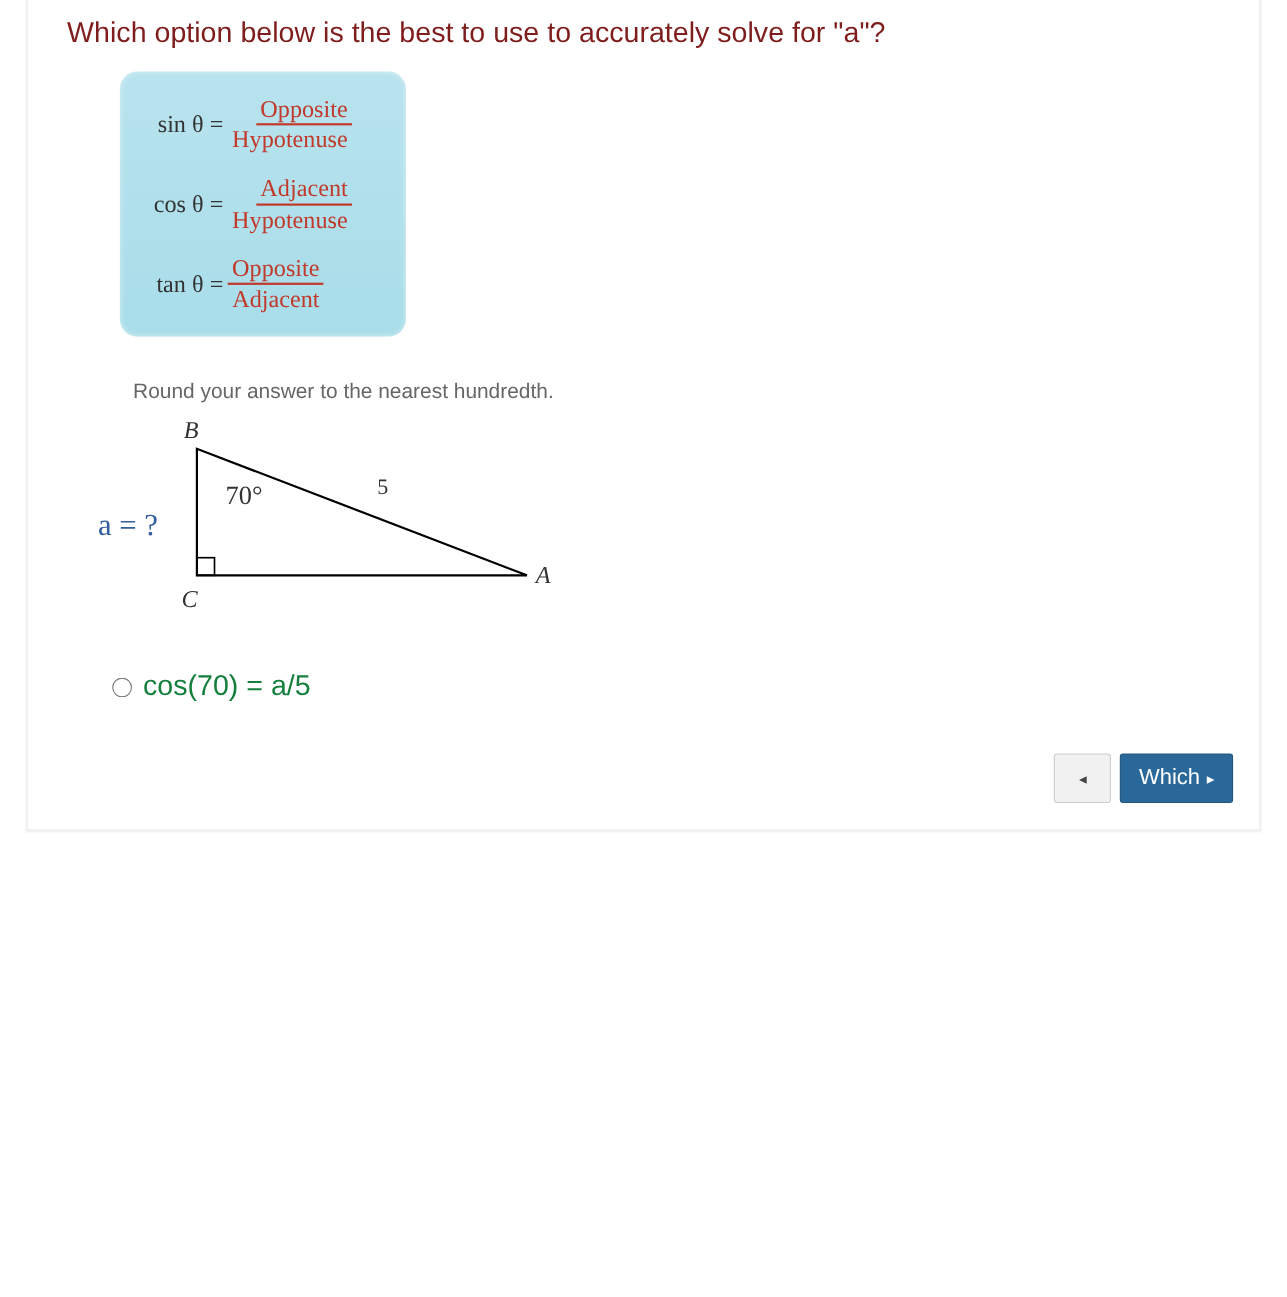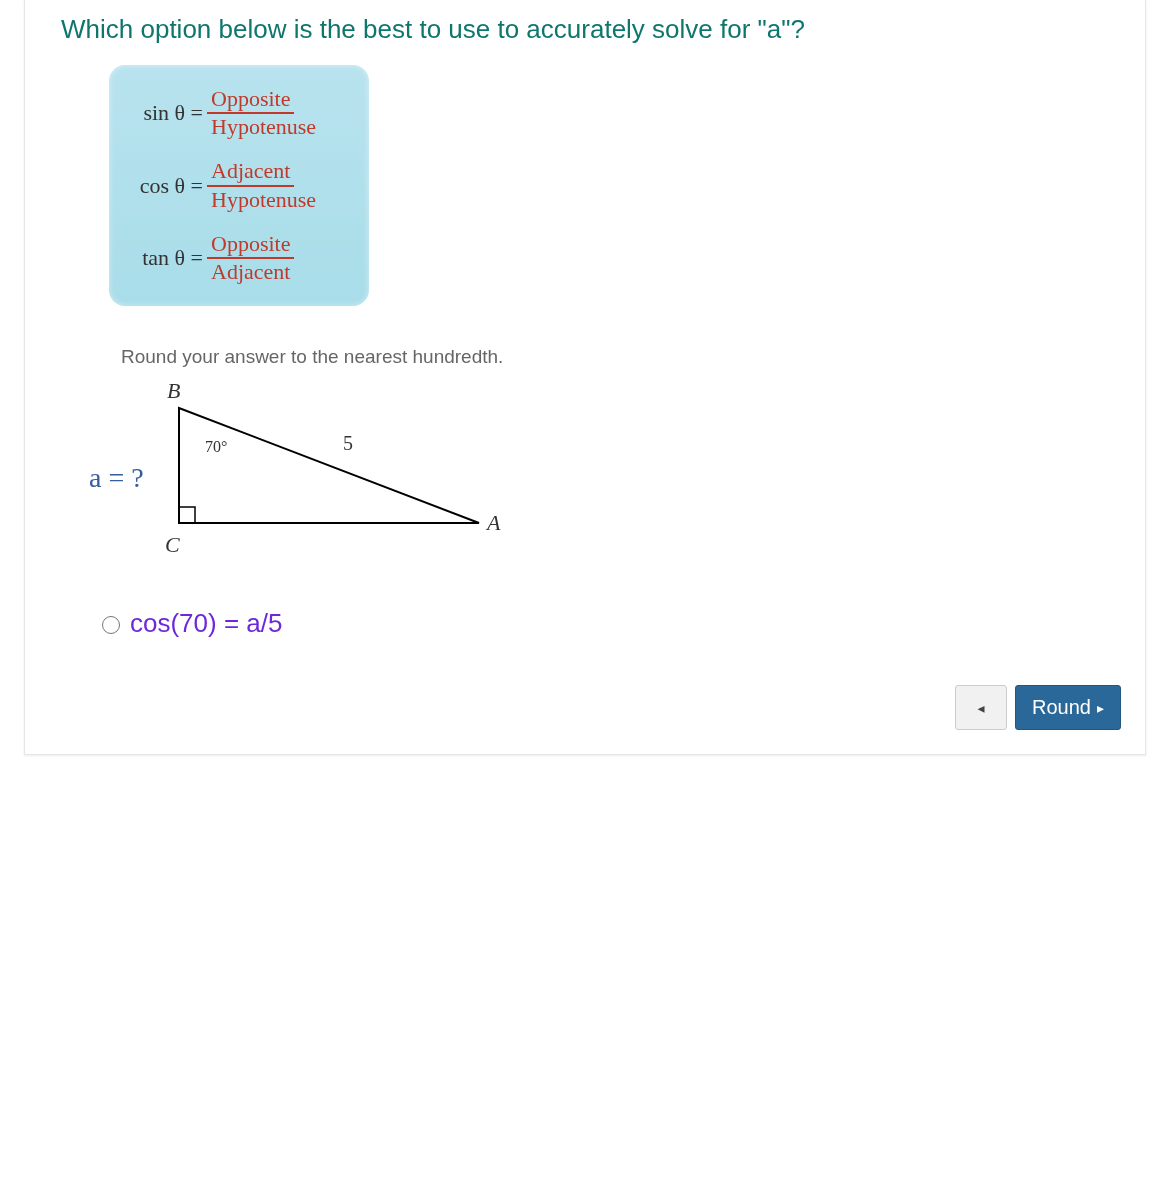--- a/index.html
+++ b/index.html
@@ -23,7 +23,7 @@
   }
   .question-text {
     font-size: 26px;
-    color: #0f766e;
+    color: #7f1d1d;
     padding: 14px 36px 20px 36px;
   }
   .formula-card {

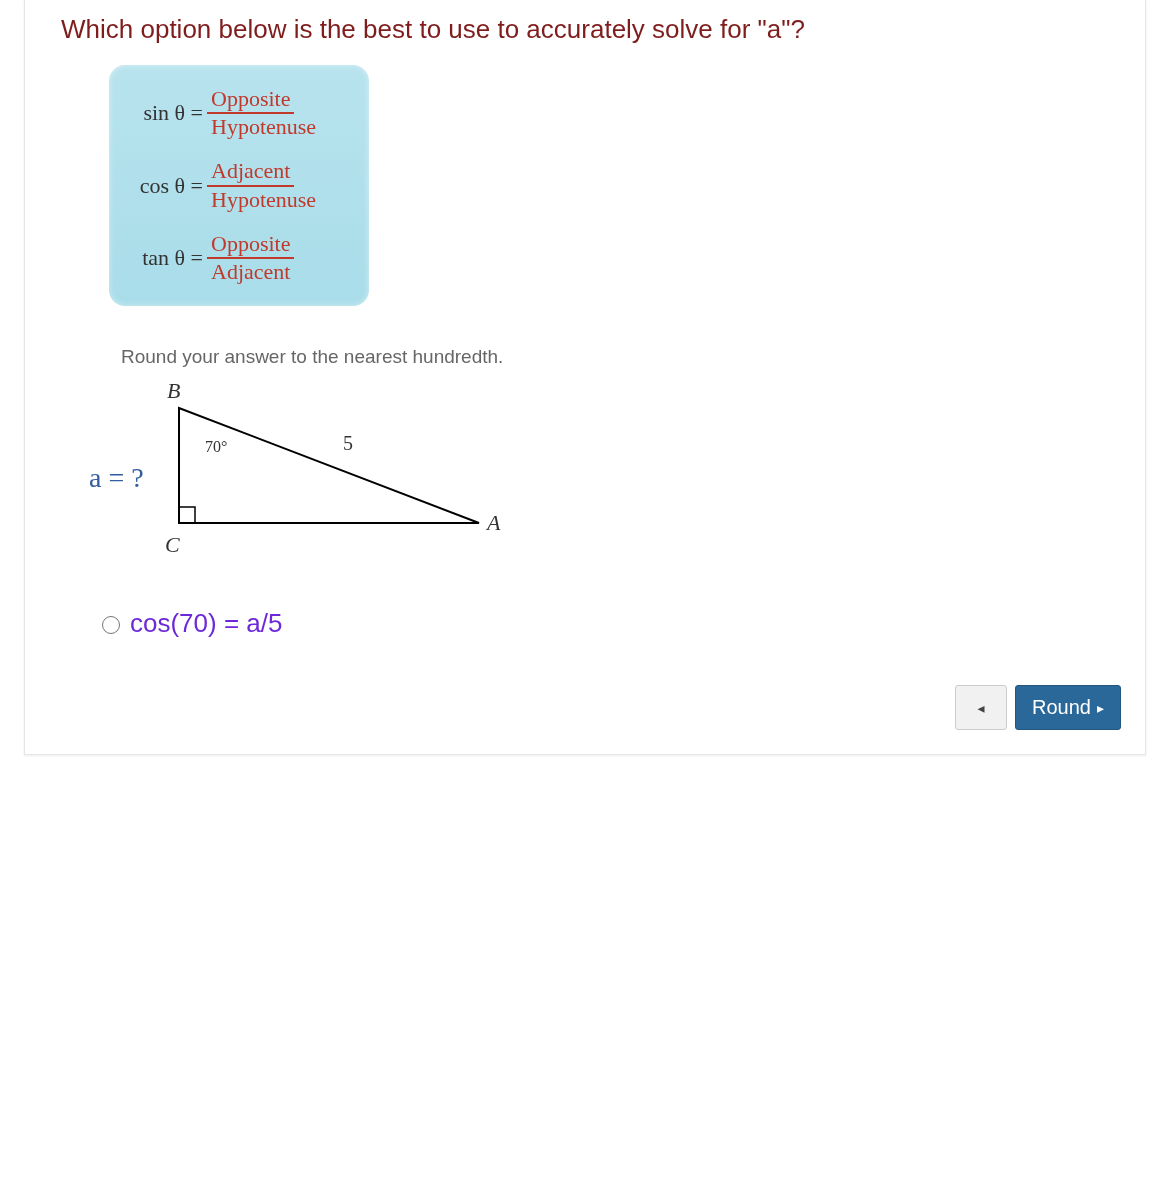--- a/index.html
+++ b/index.html
@@ -51,7 +51,7 @@
   .fraction {
     display: inline-flex;
     flex-direction: column;
-    align-items: flex-start;
+    align-items: flex-end;
     font-family: "Comic Sans MS", "Segoe Script", cursive;
     font-size: 22px;
     color: #c0392b;

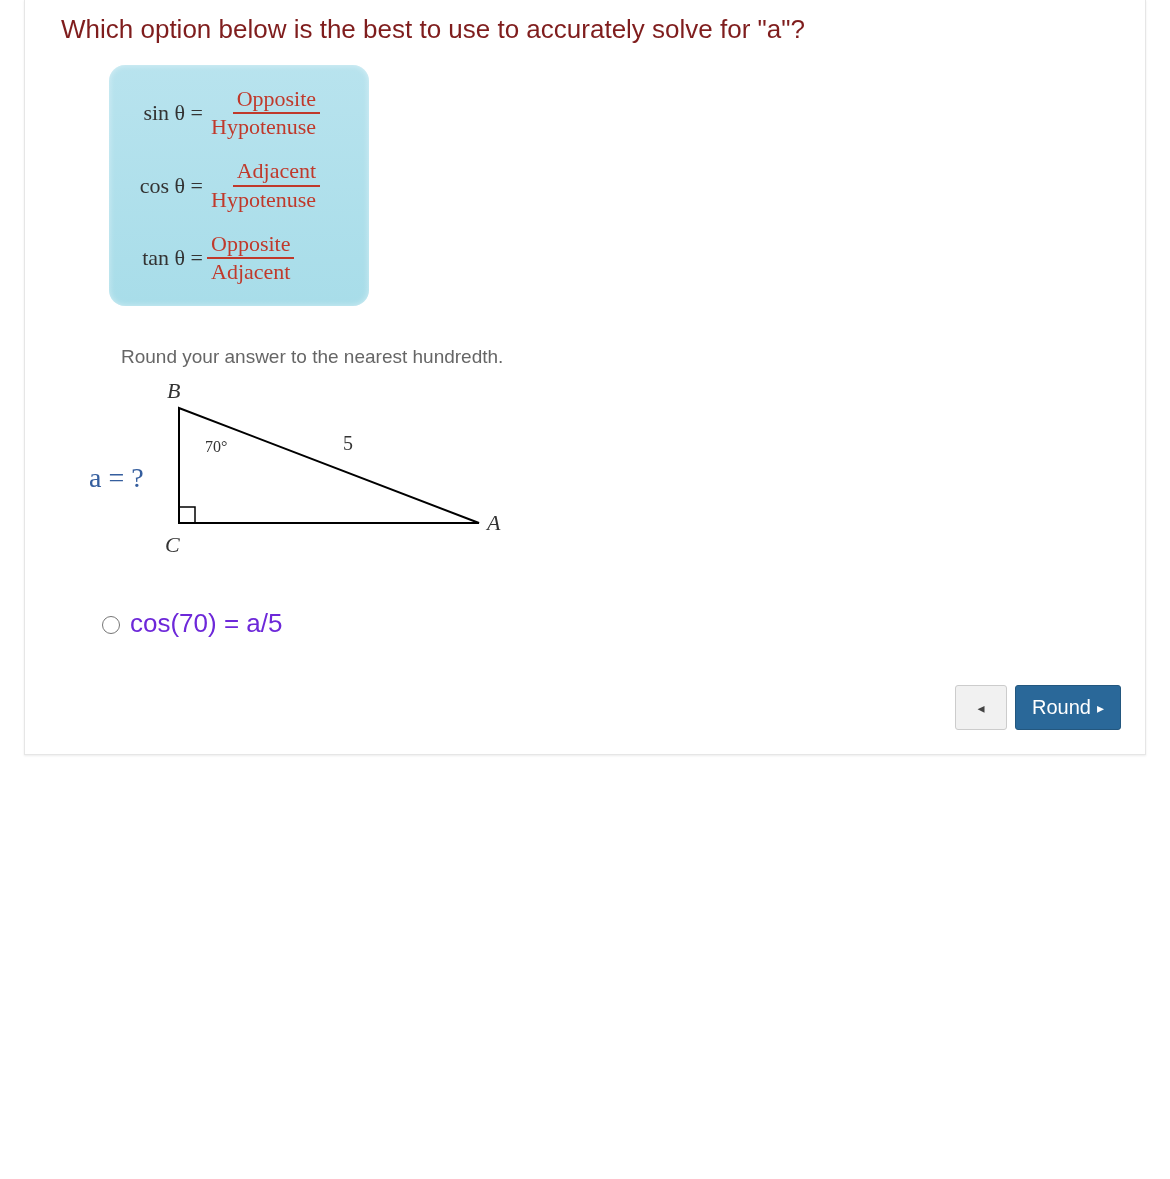--- a/index.html
+++ b/index.html
@@ -93,7 +93,7 @@
   .vertex-b { position: absolute; left: 78px; top: 0px; font-size: 22px; font-style: italic; font-family: "Times New Roman", serif; }
   .vertex-c { position: absolute; left: 76px; top: 154px; font-size: 22px; font-style: italic; font-family: "Times New Roman", serif; }
   .vertex-a { position: absolute; left: 398px; top: 132px; font-size: 22px; font-style: italic; font-family: "Times New Roman", serif; }
-  .angle-70 { position: absolute; left: 116px; top: 60px; font-size: 16px; font-family: "Times New Roman", serif; }
+  .angle-70 { position: absolute; left: 116px; top: 60px; font-size: 24px; font-family: "Times New Roman", serif; }
   .side-5  { position: absolute; left: 254px; top: 54px; font-size: 20px; font-family: "Times New Roman", serif; }
 
   .options {

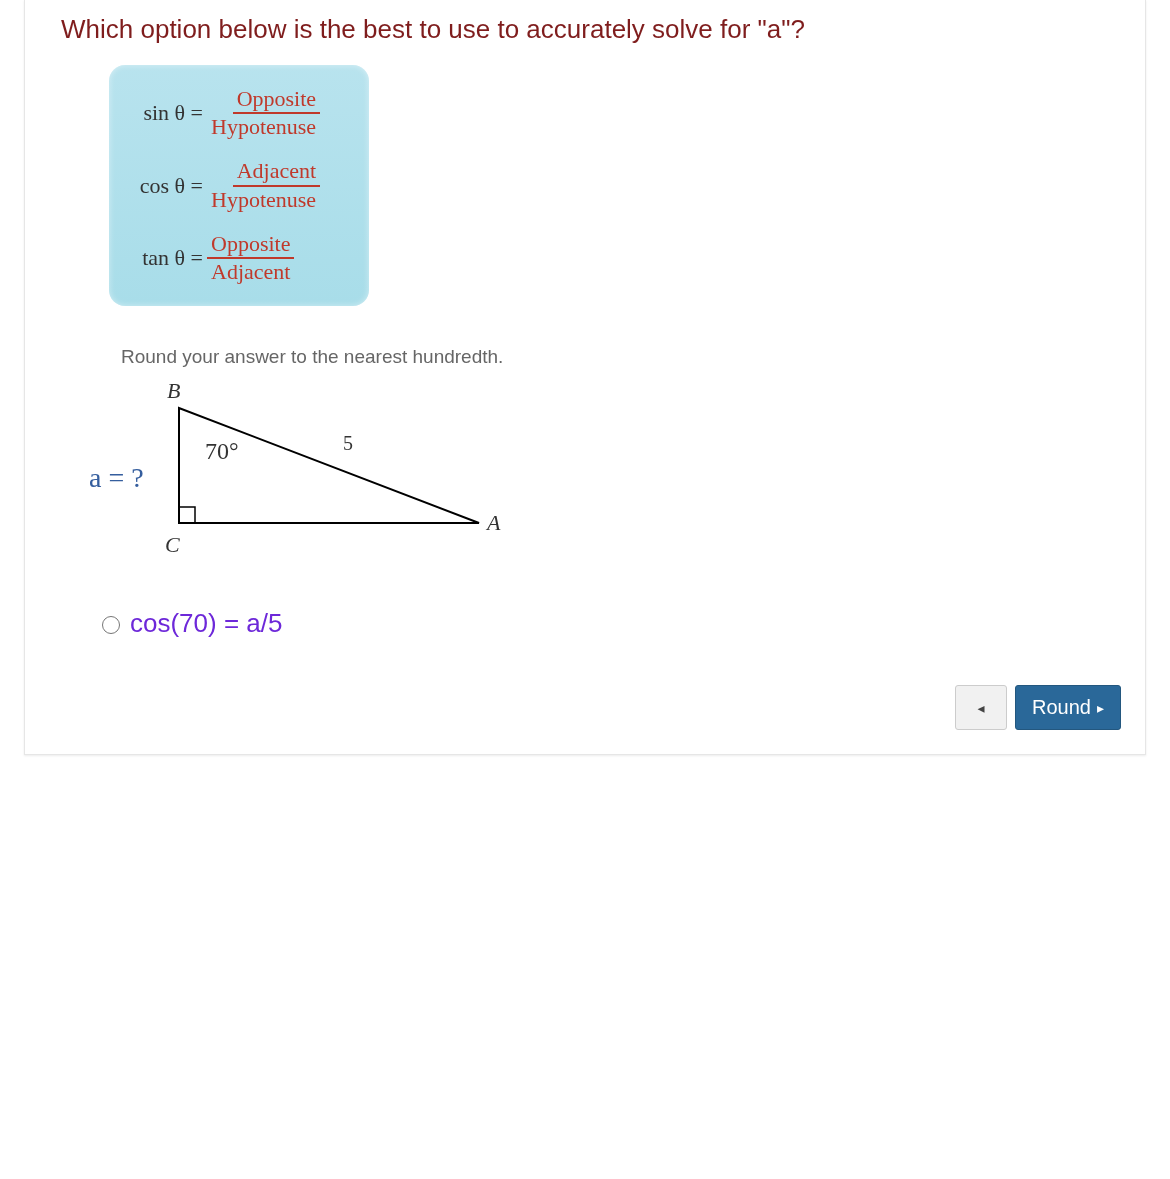--- a/index.html
+++ b/index.html
@@ -111,7 +111,7 @@
   }
   .option-label {
     font-size: 26px;
-    color: #6d28d9;
+    color: #15803d;
   }
   .nav-footer {
     display: flex;

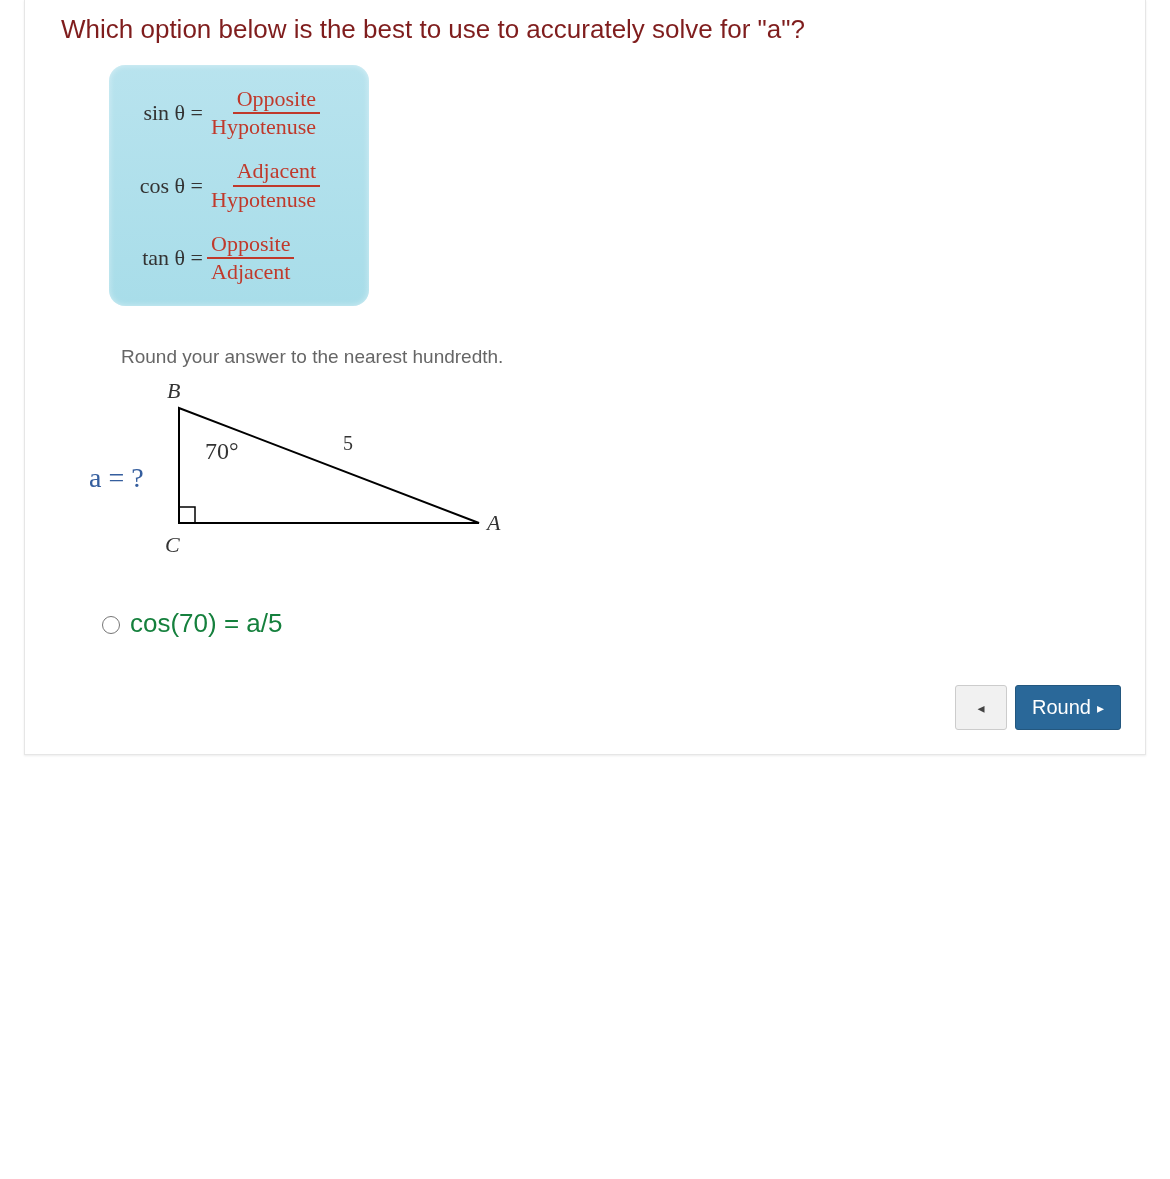--- a/index.html
+++ b/index.html
@@ -201,7 +201,7 @@
         <span class="tri-arrow">◂</span>
       </button>
       <button class="btn btn-next">
-        <span>Round</span>
+        <span>Which</span>
         <span class="tri-arrow">▸</span>
       </button>
     </div>

